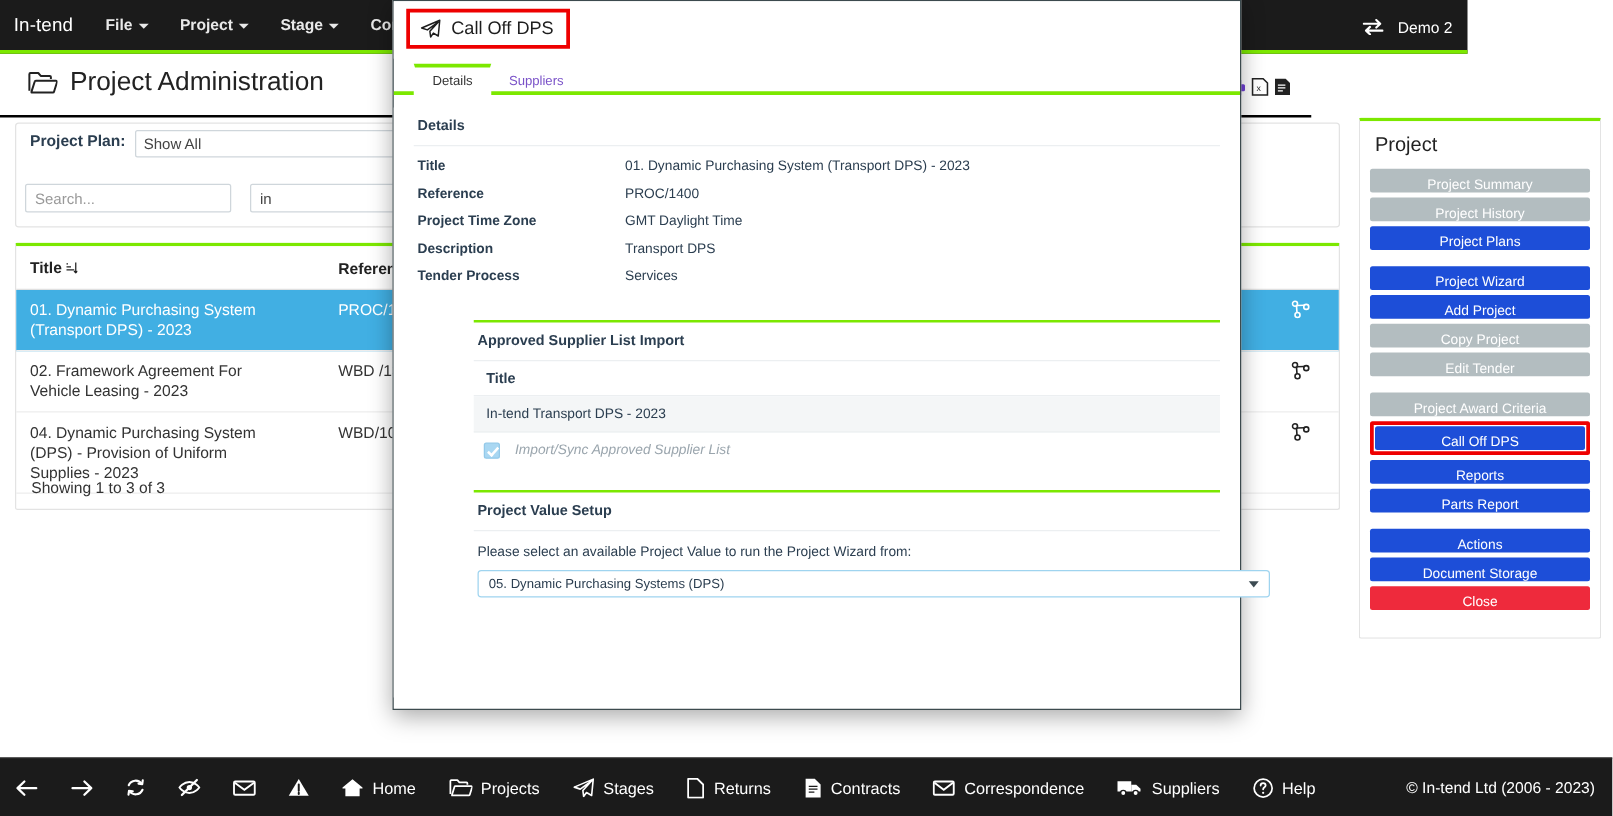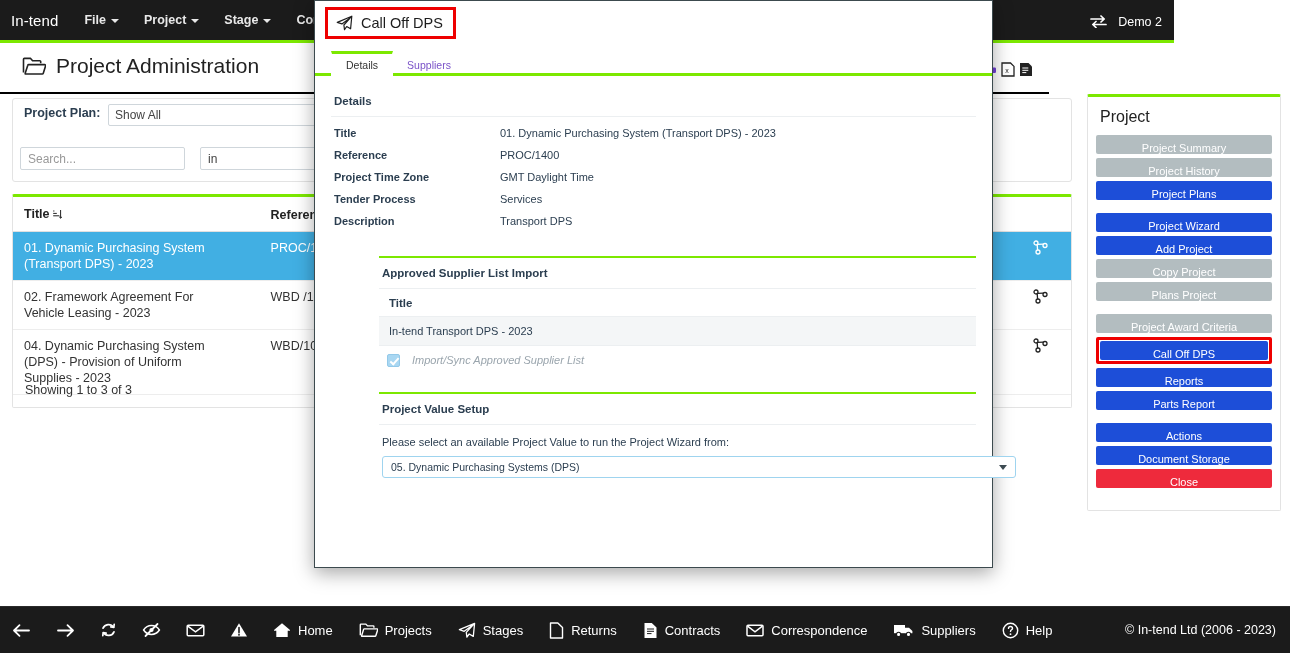--- a/index.html
+++ b/index.html
@@ -548,12 +548,12 @@
             <div class="detail-value">GMT Daylight Time</div>
           </div>
           <div class="detail-row">
+            <div class="detail-label">Description</div>
+            <div class="detail-value">Transport DPS</div>
+          </div>
+          <div class="detail-row">
             <div class="detail-label">Tender Process</div>
             <div class="detail-value">Services</div>
-          </div>
-          <div class="detail-row">
-            <div class="detail-label">Description</div>
-            <div class="detail-value">Transport DPS</div>
           </div>
         </div>
       </div>

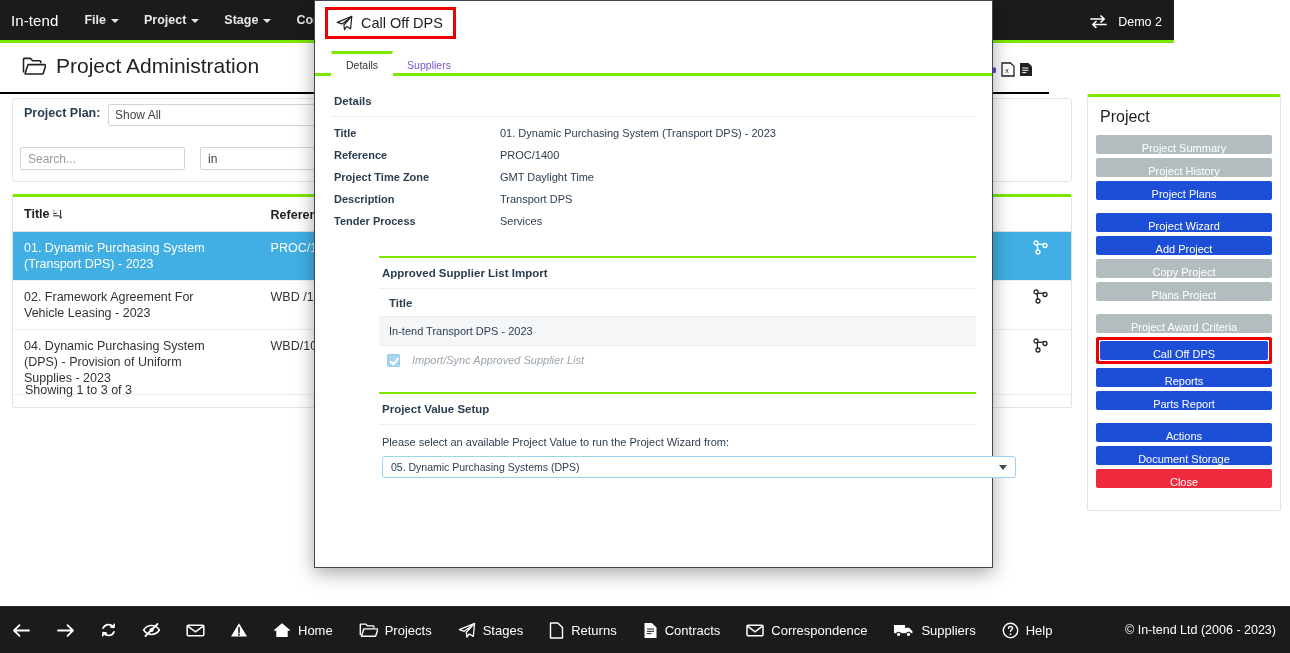--- a/index.html
+++ b/index.html
@@ -494,7 +494,7 @@
     <button class="sbtn blue">Project Wizard</button>
     <button class="sbtn blue">Add Project</button>
     <button class="sbtn grey">Copy Project</button>
-    <button class="sbtn grey">Plans Project</button>
+    <button class="sbtn grey">Edit Tender</button>
 
     <div class="sbtn-spacer"></div>
 

